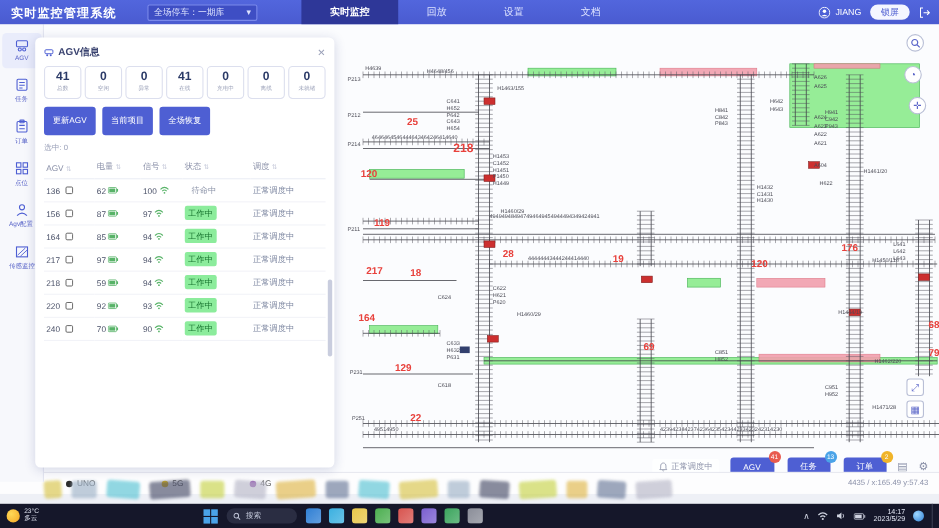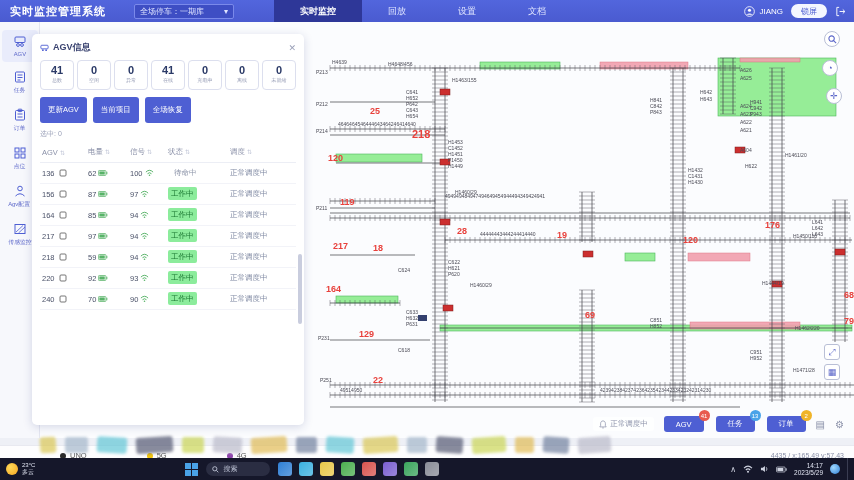--- a/index.html
+++ b/index.html
@@ -85,7 +85,7 @@
   .mtool-icon { color:#8a90a8; font-size:10px; background:none; border:none; }
 
   
-  #statusbar { position:absolute; left:0; top:445px; width:854px; height:20px;
+  #statusbar { position:absolute; left:0; top:429px; width:854px; height:20px;
     background:#fdfdfe; border-top:1px solid #e8e9f0; z-index:30; display:flex;
     align-items:center; font-size:7.5px; color:#555; }
   .leg-item { display:flex; align-items:center; gap:4px; margin-left:60px; }

